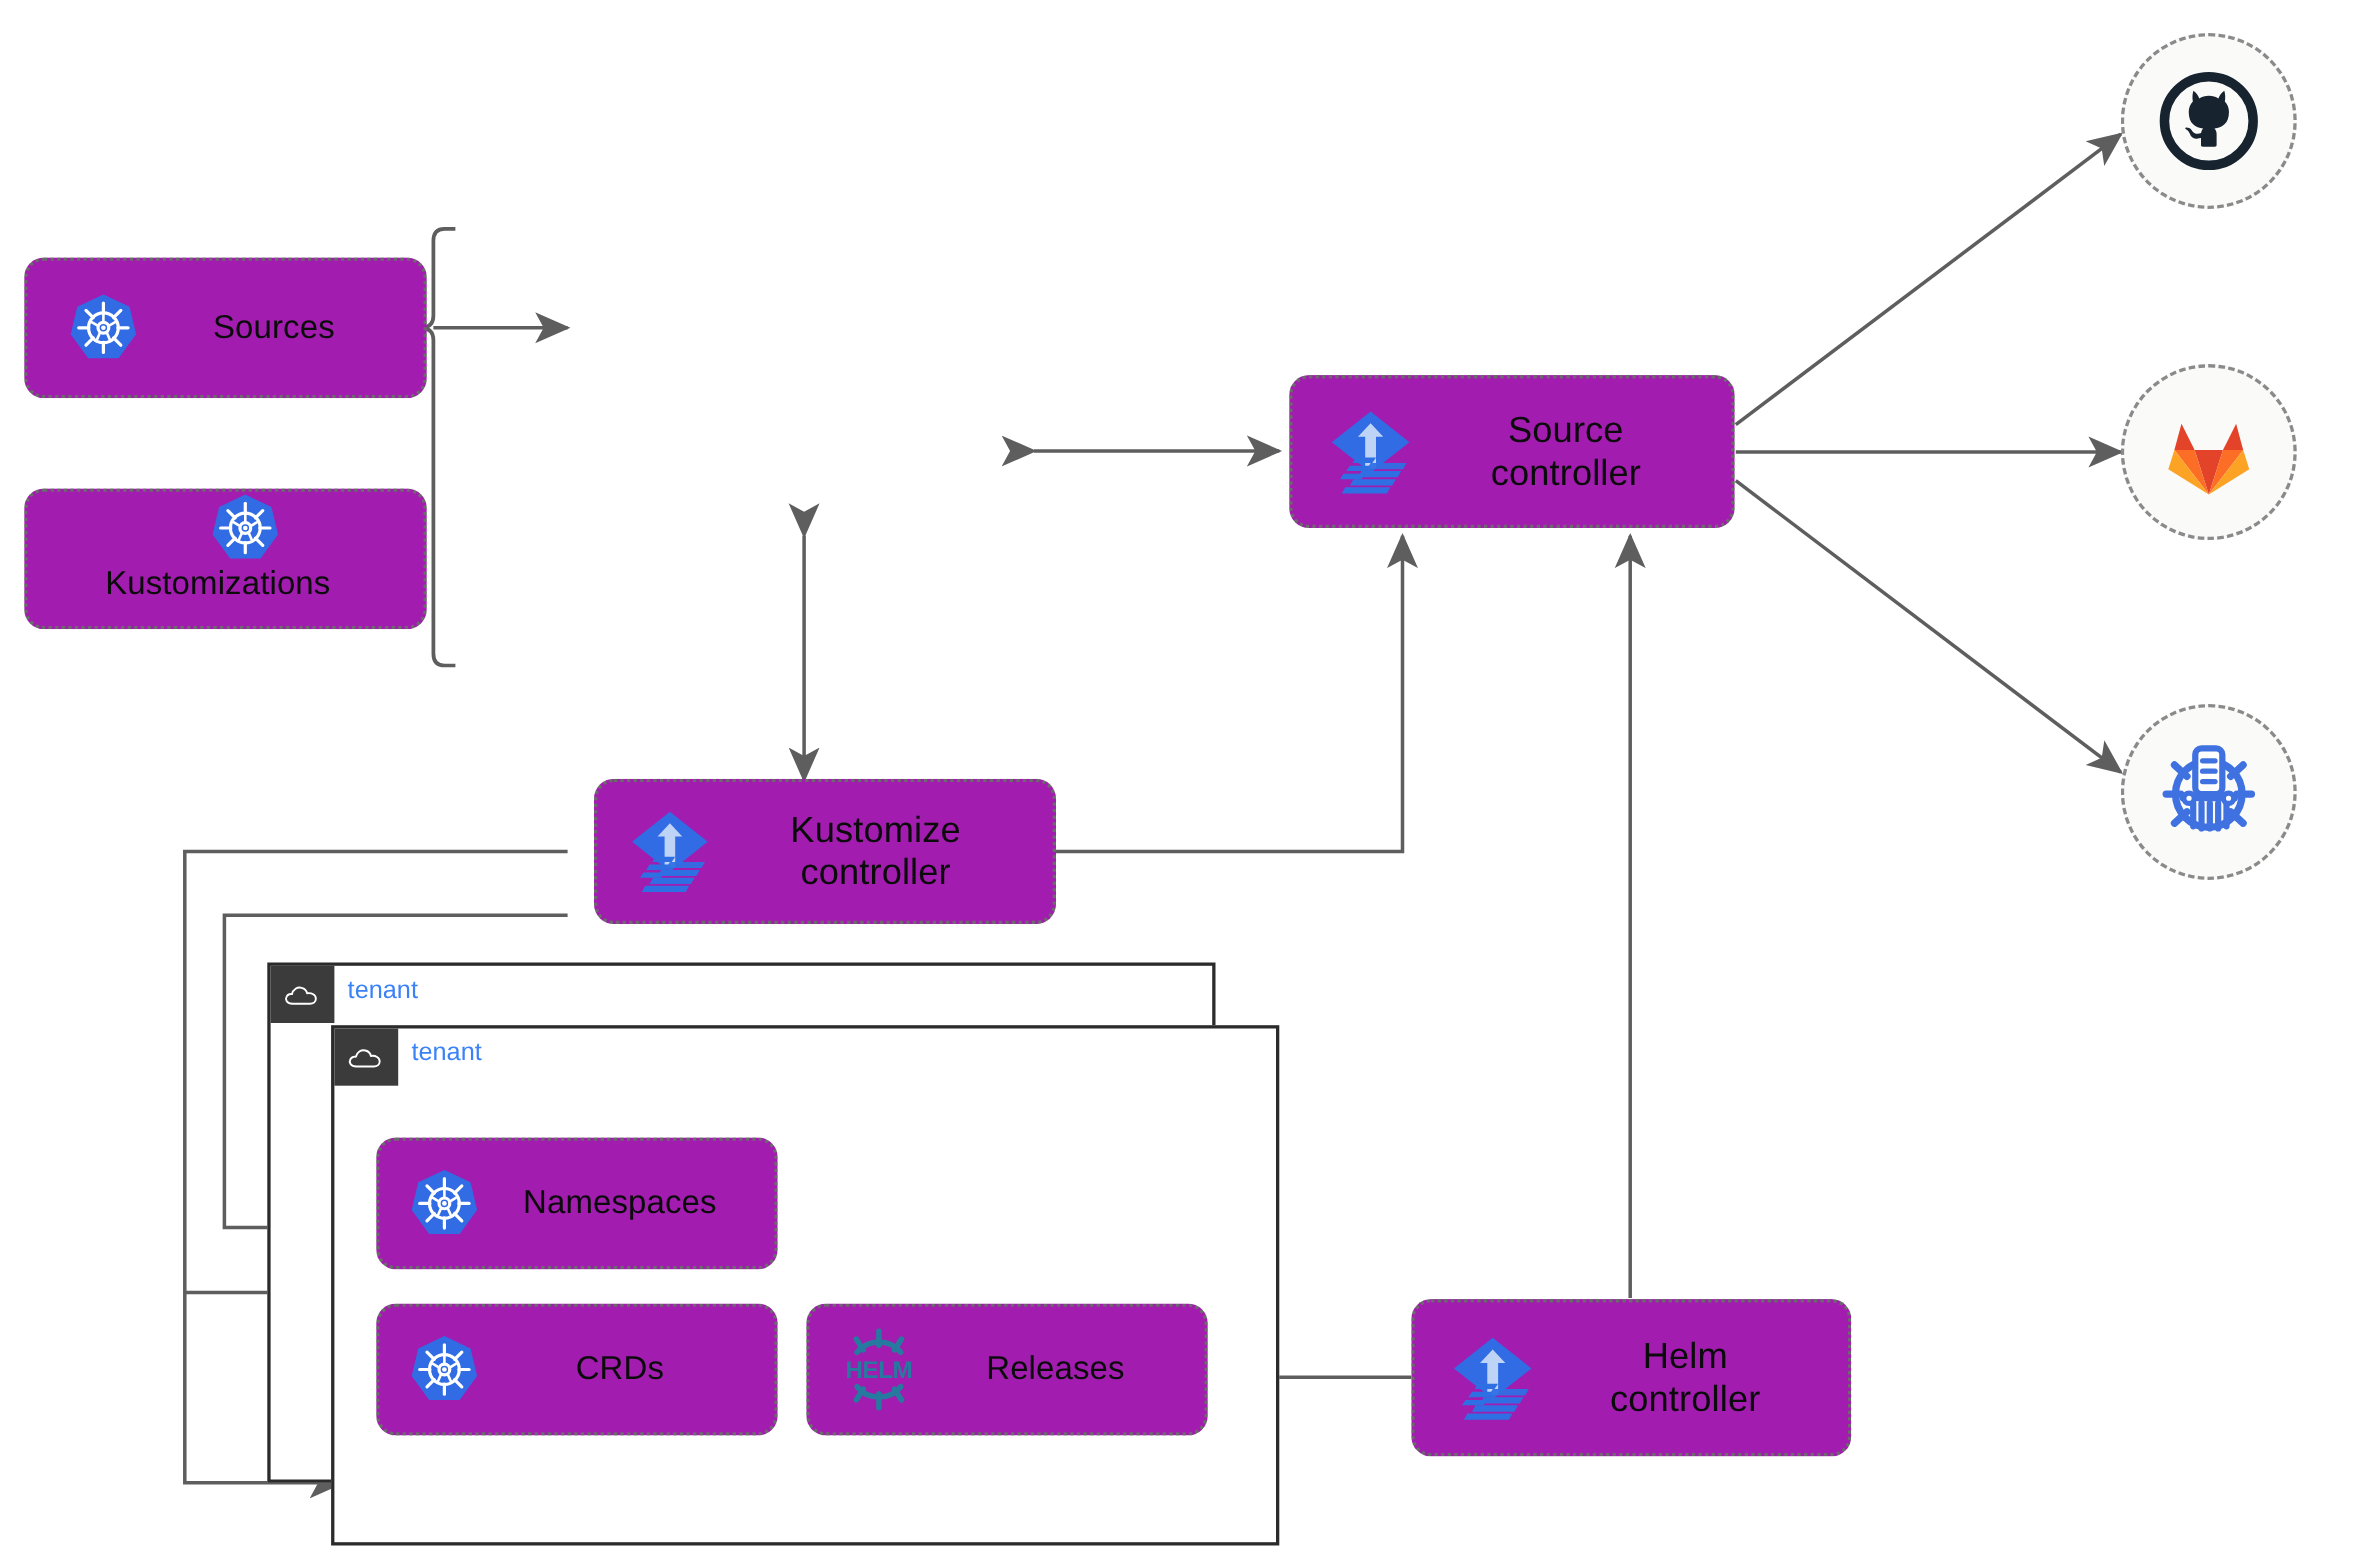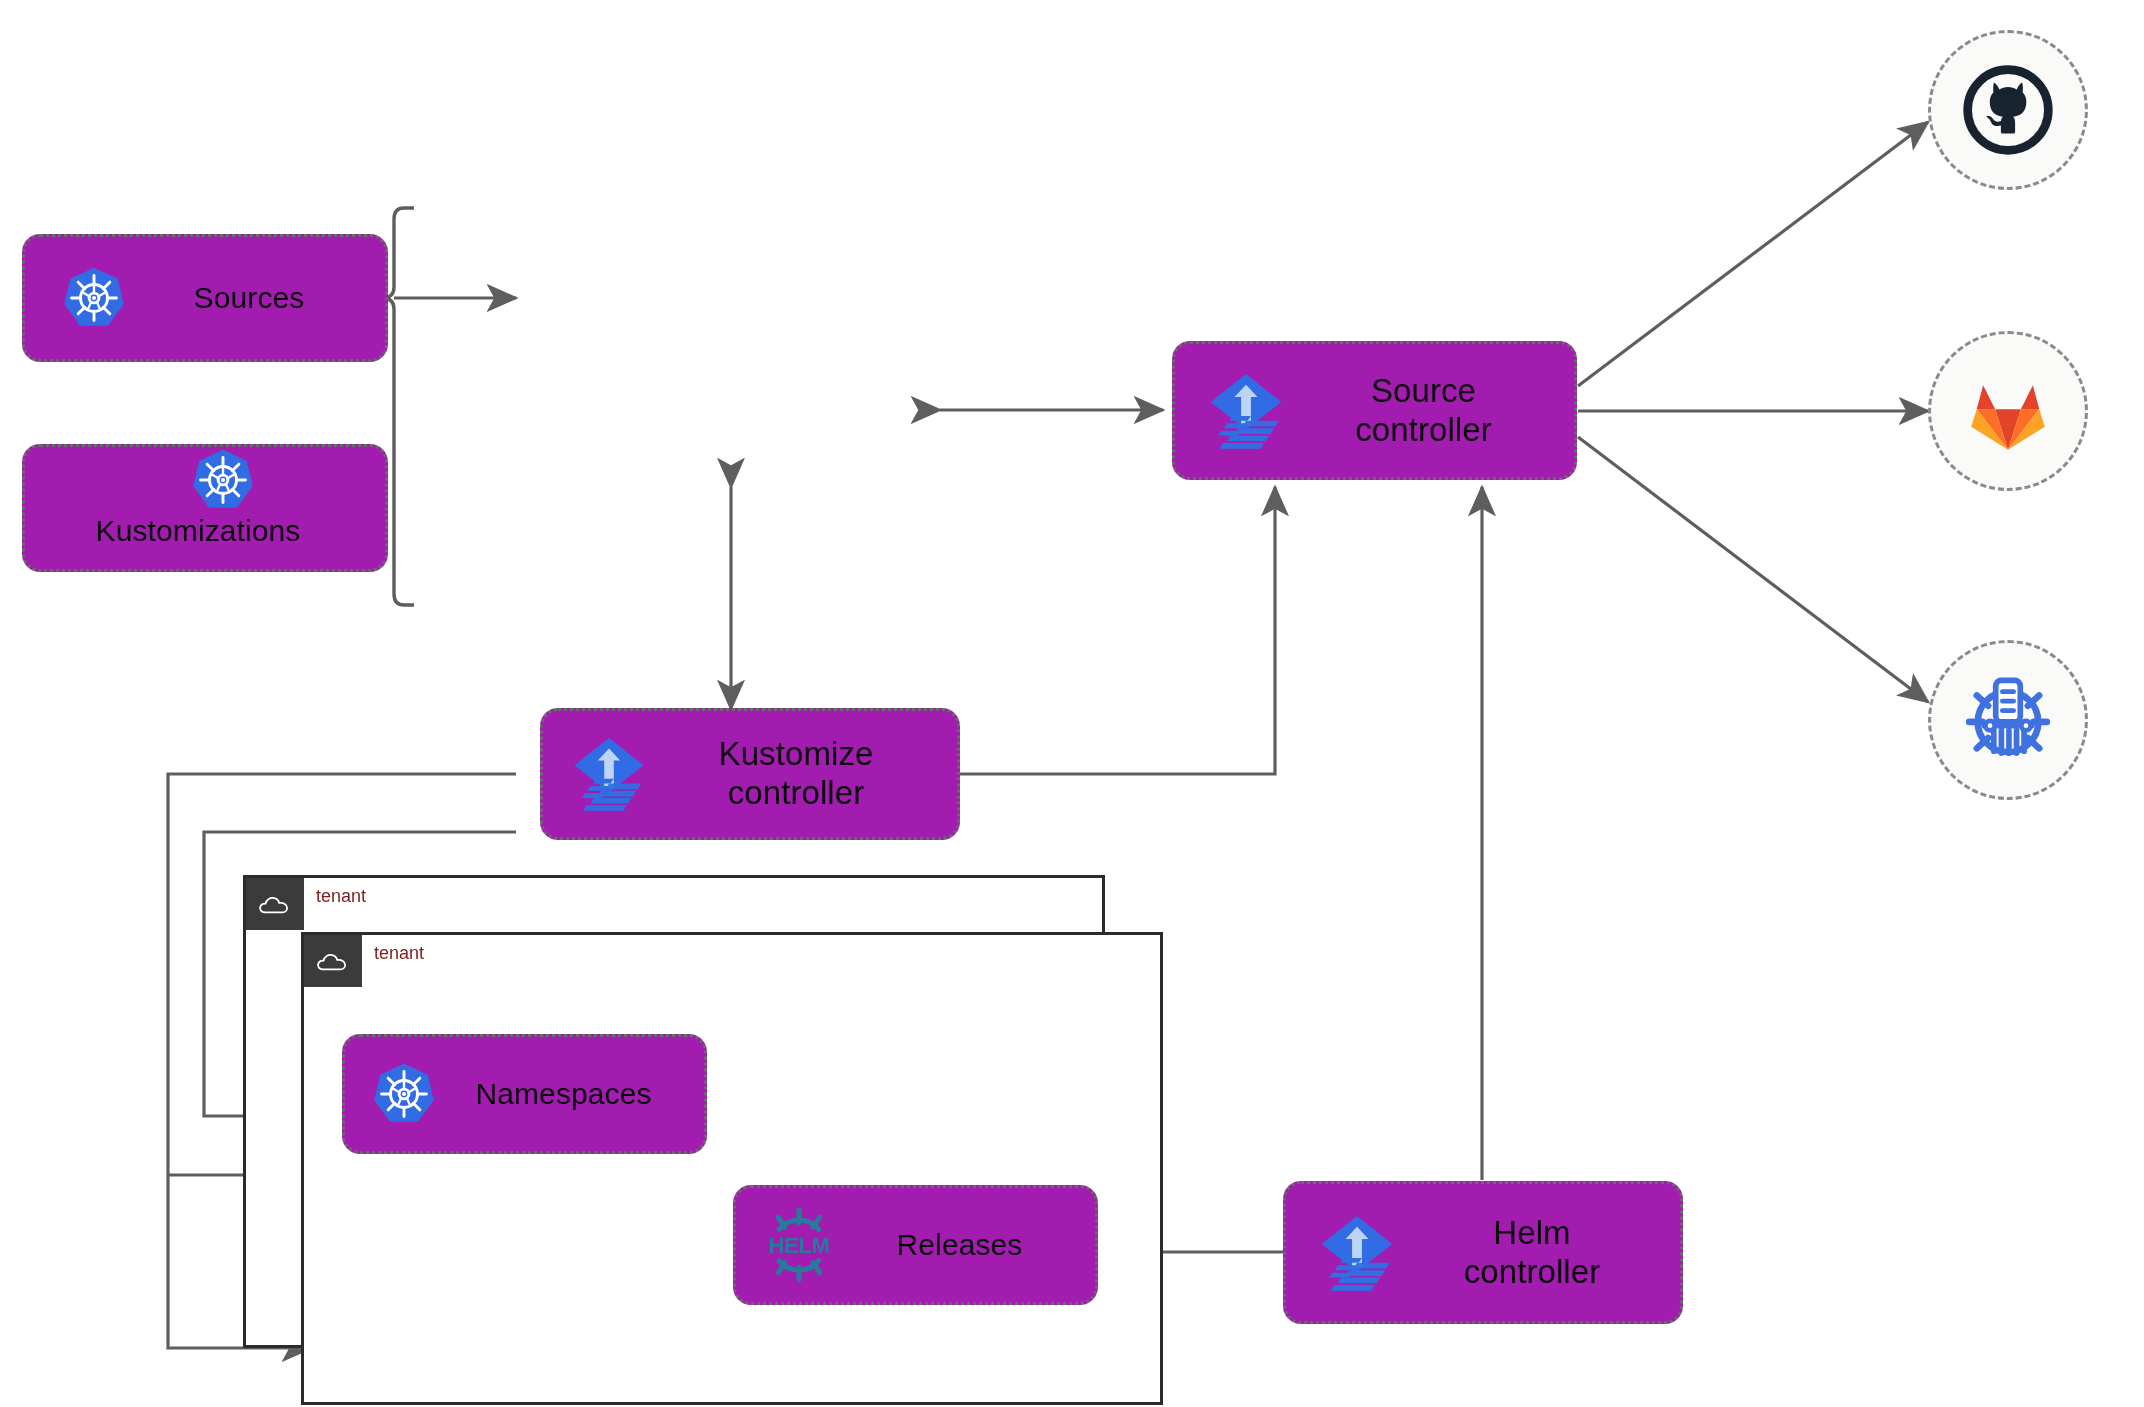--- a/index.html
+++ b/index.html
@@ -52,7 +52,7 @@
   }
   .tenant .ttl{
     position:absolute;left:70px;top:8px;
-    font-size:18px;color:#7f1d1d;text-align:right;
+    font-size:23px;color:#3b82f6;text-align:right;
   }
 </style>
 </head>

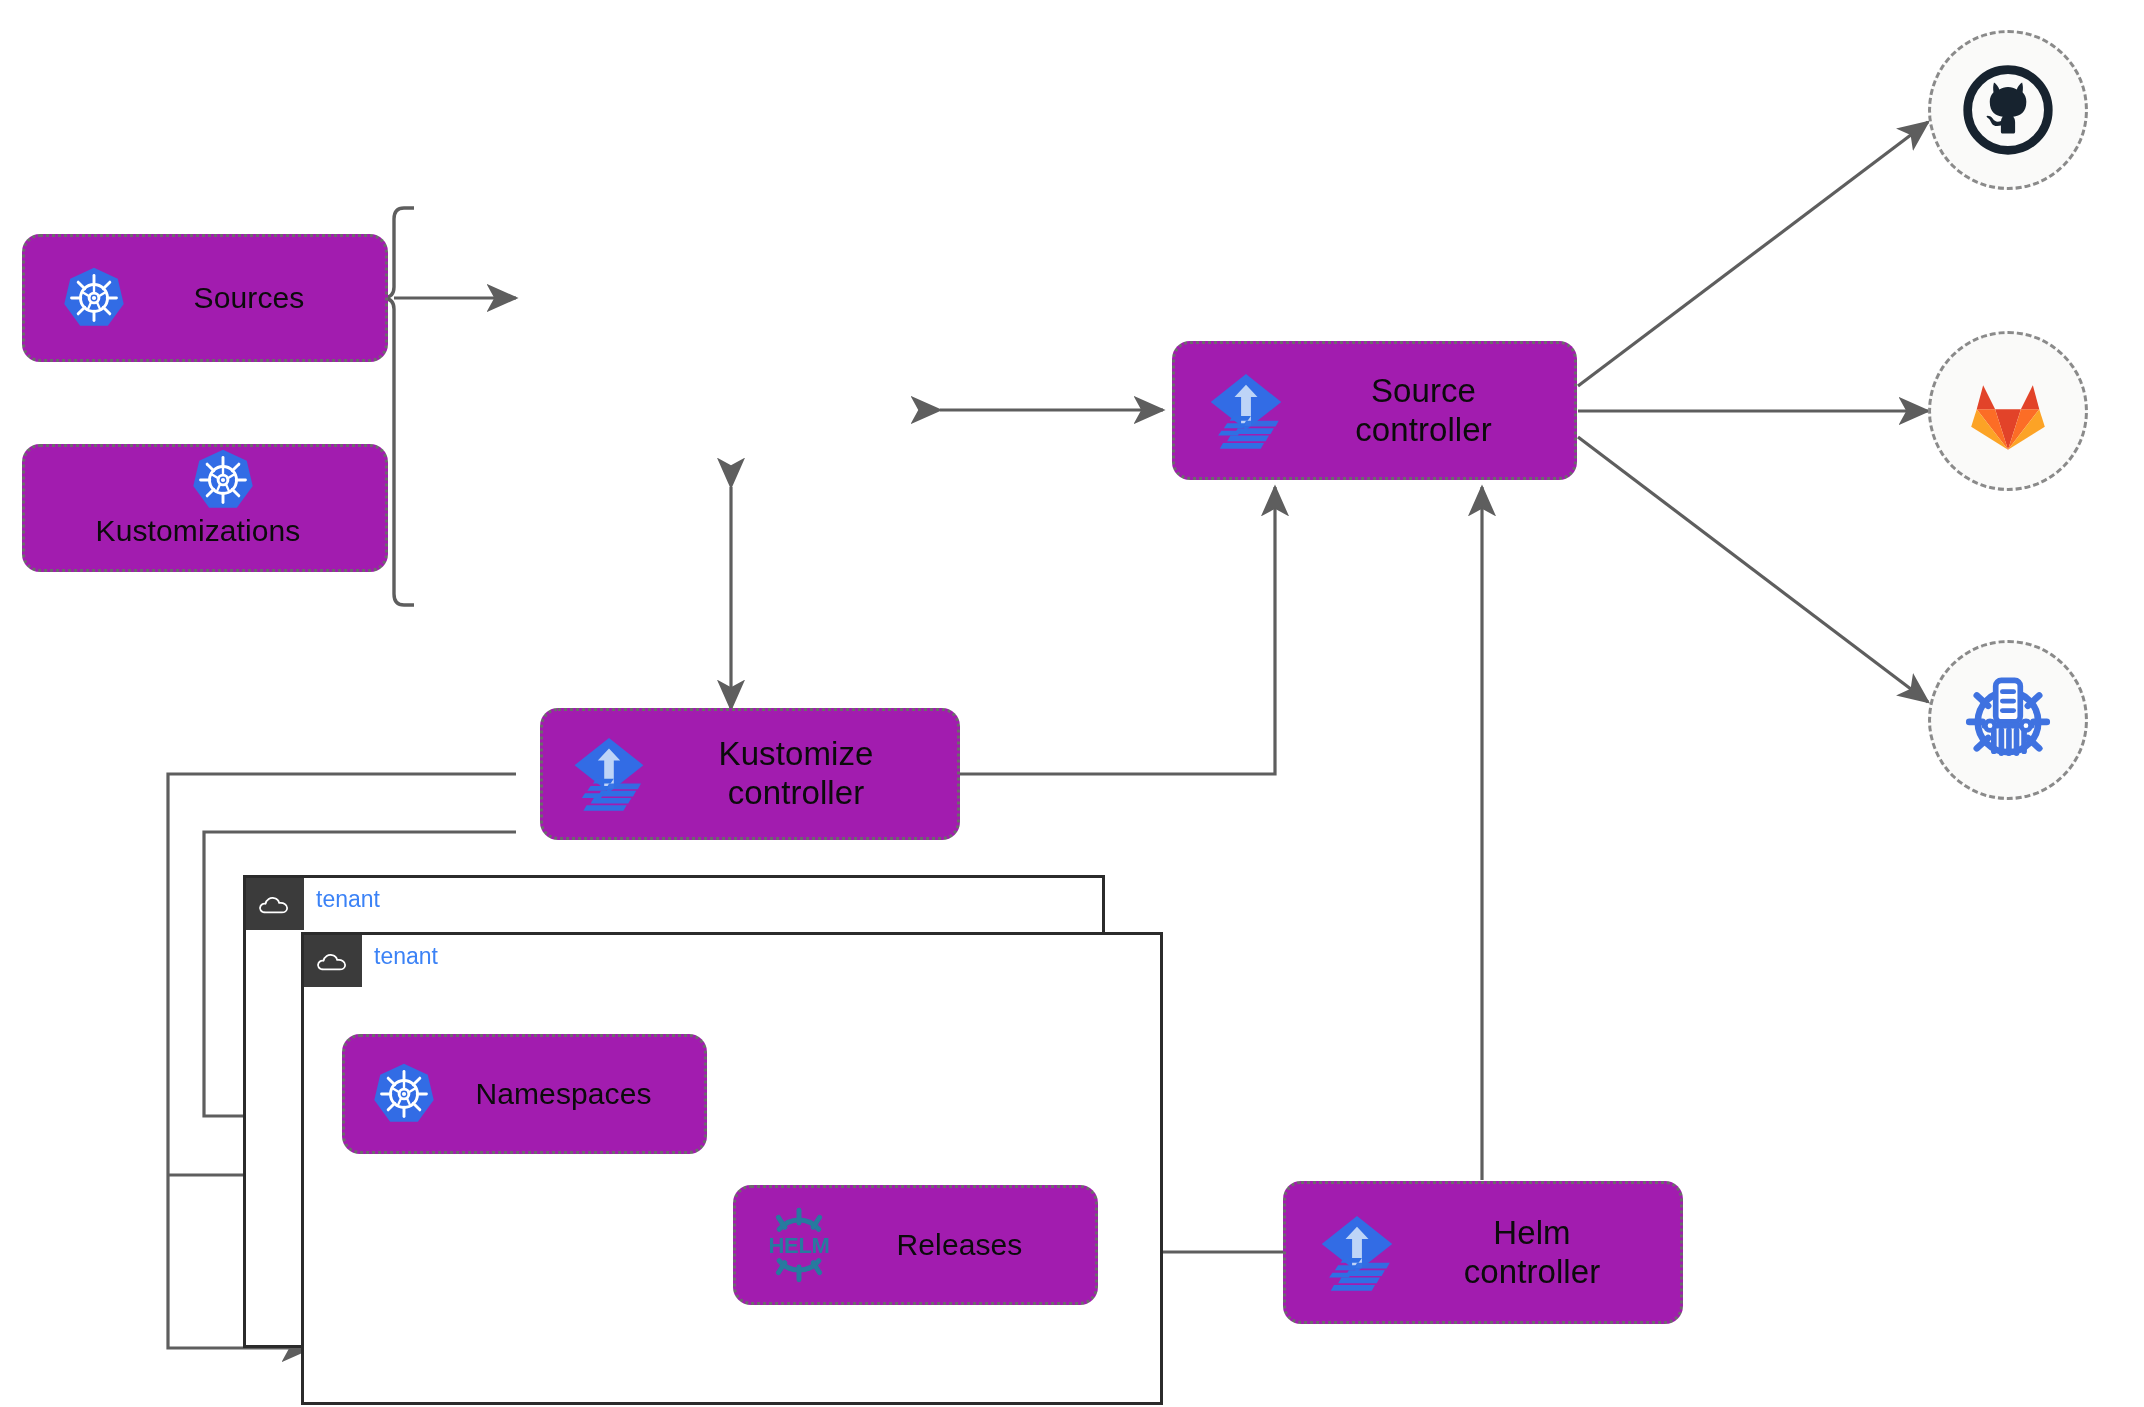--- a/index.html
+++ b/index.html
@@ -297,6 +297,14 @@
   </div>
 
 
+  <div class="node" style="left:342px;top:1185px;width:365px;height:120px;">
+    <span class="ico" style="margin-left:26px;">
+      <svg width="66" height="66" viewBox="0 0 100 100">
+          <use href="#k8s"></use>
+        </svg>
+    </span>
+    <span class="lbl">CRDs</span>
+  </div>
 
   <div class="node" style="left:733px;top:1185px;width:365px;height:120px;">
     <span class="ico" style="margin-left:24px;">

